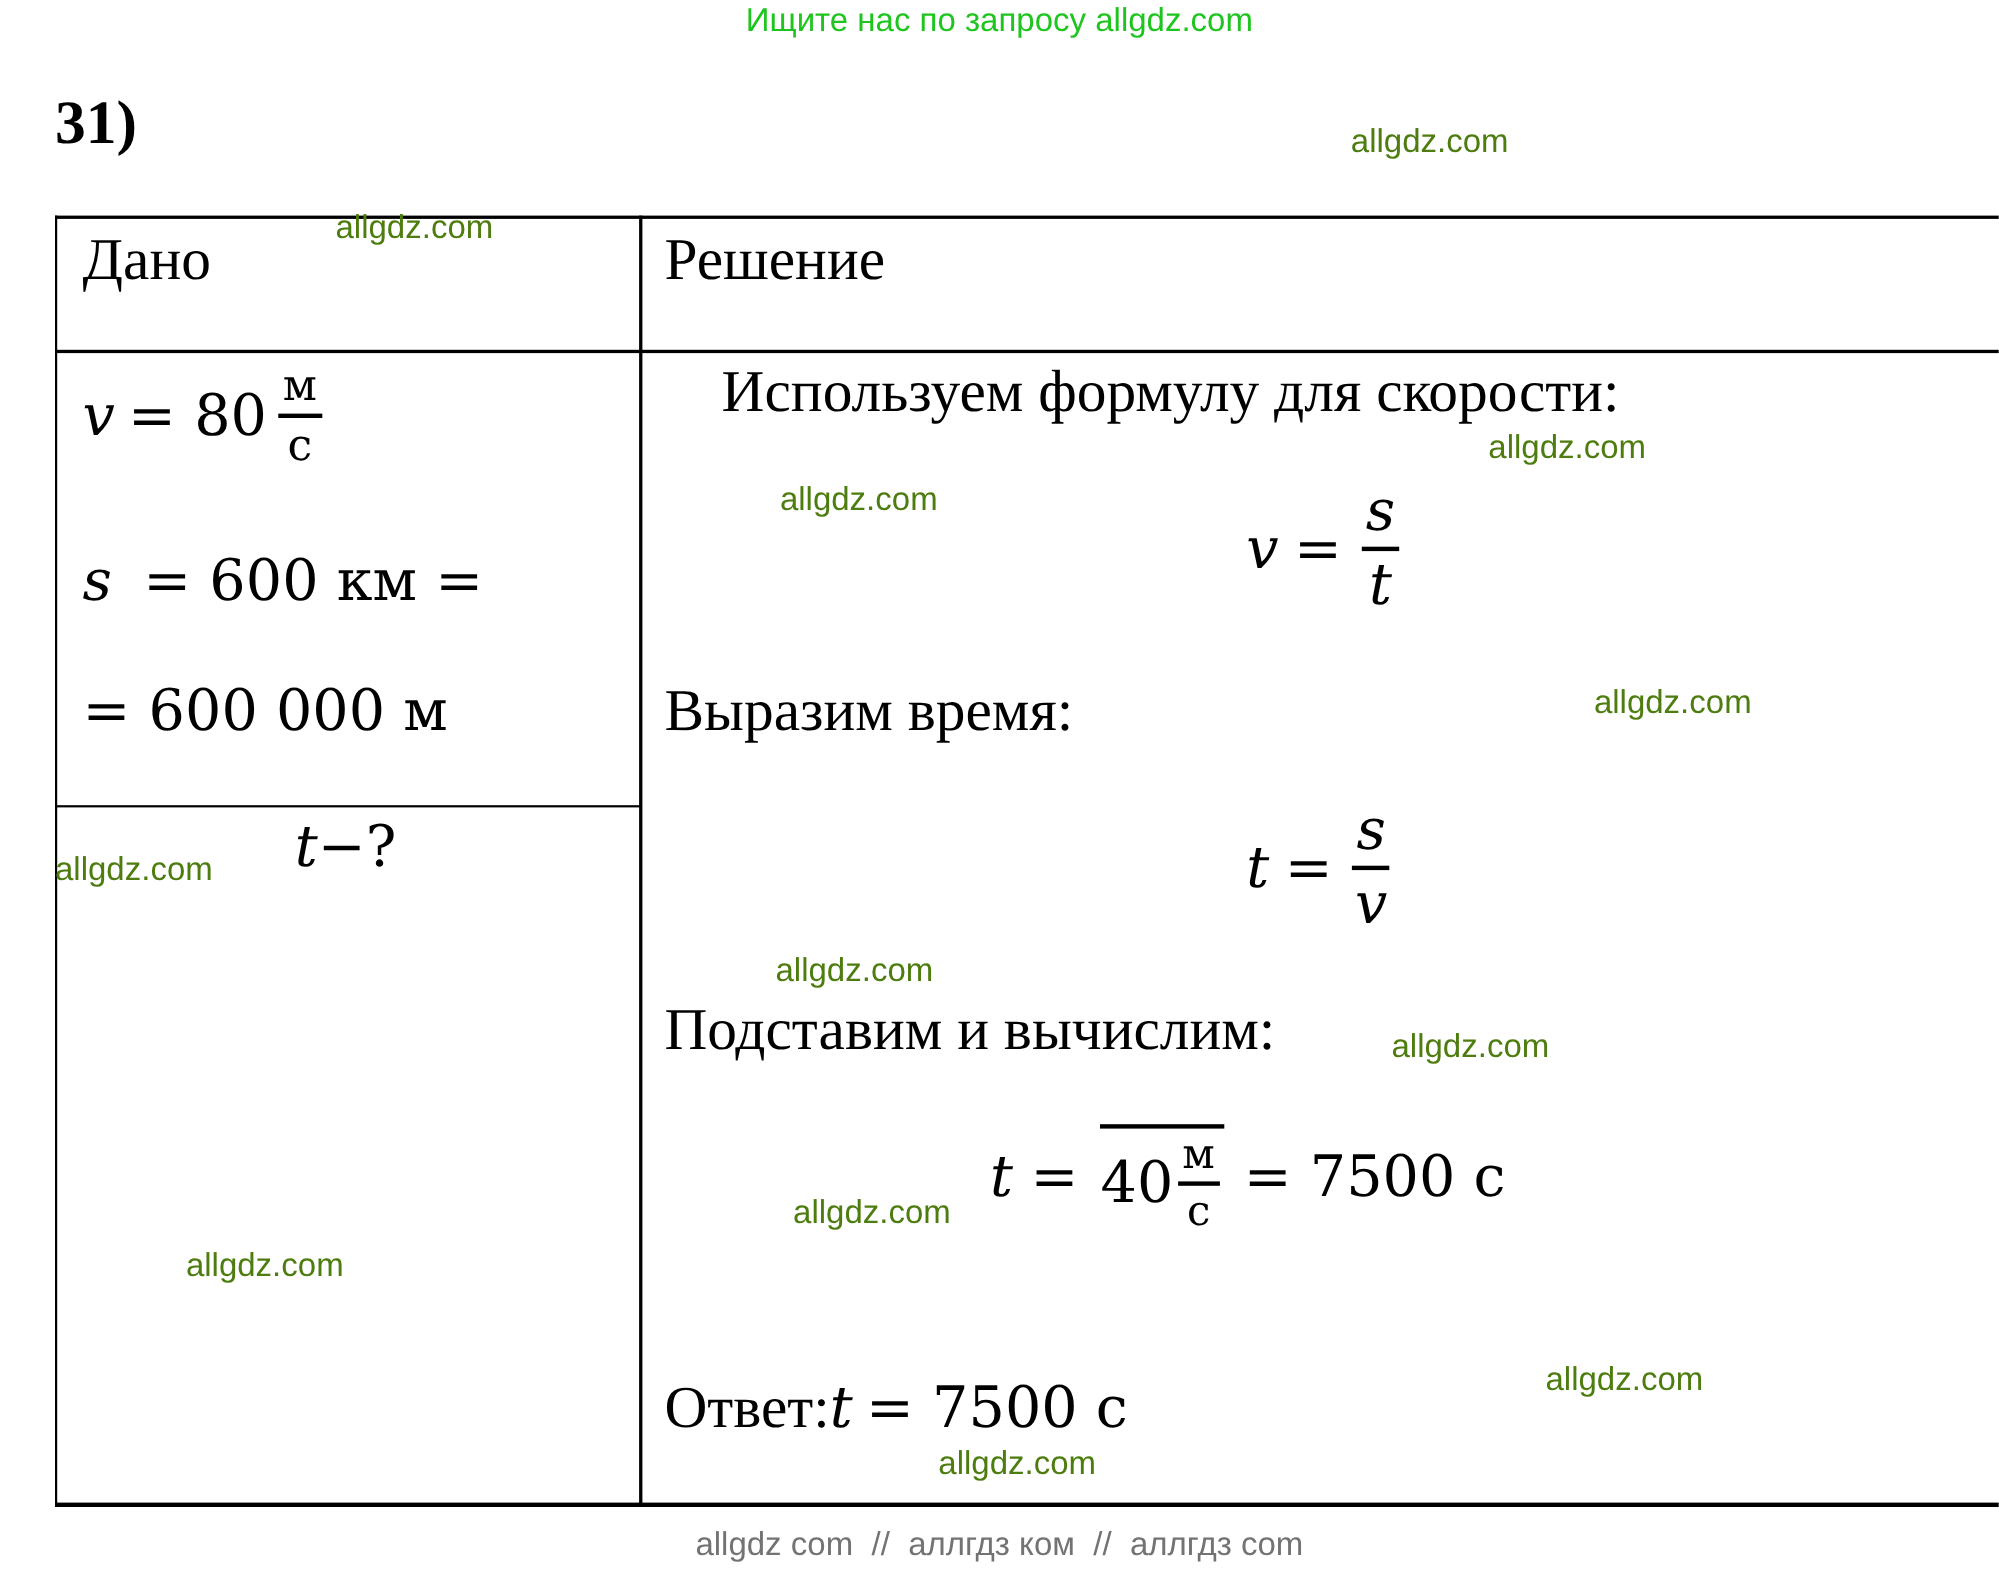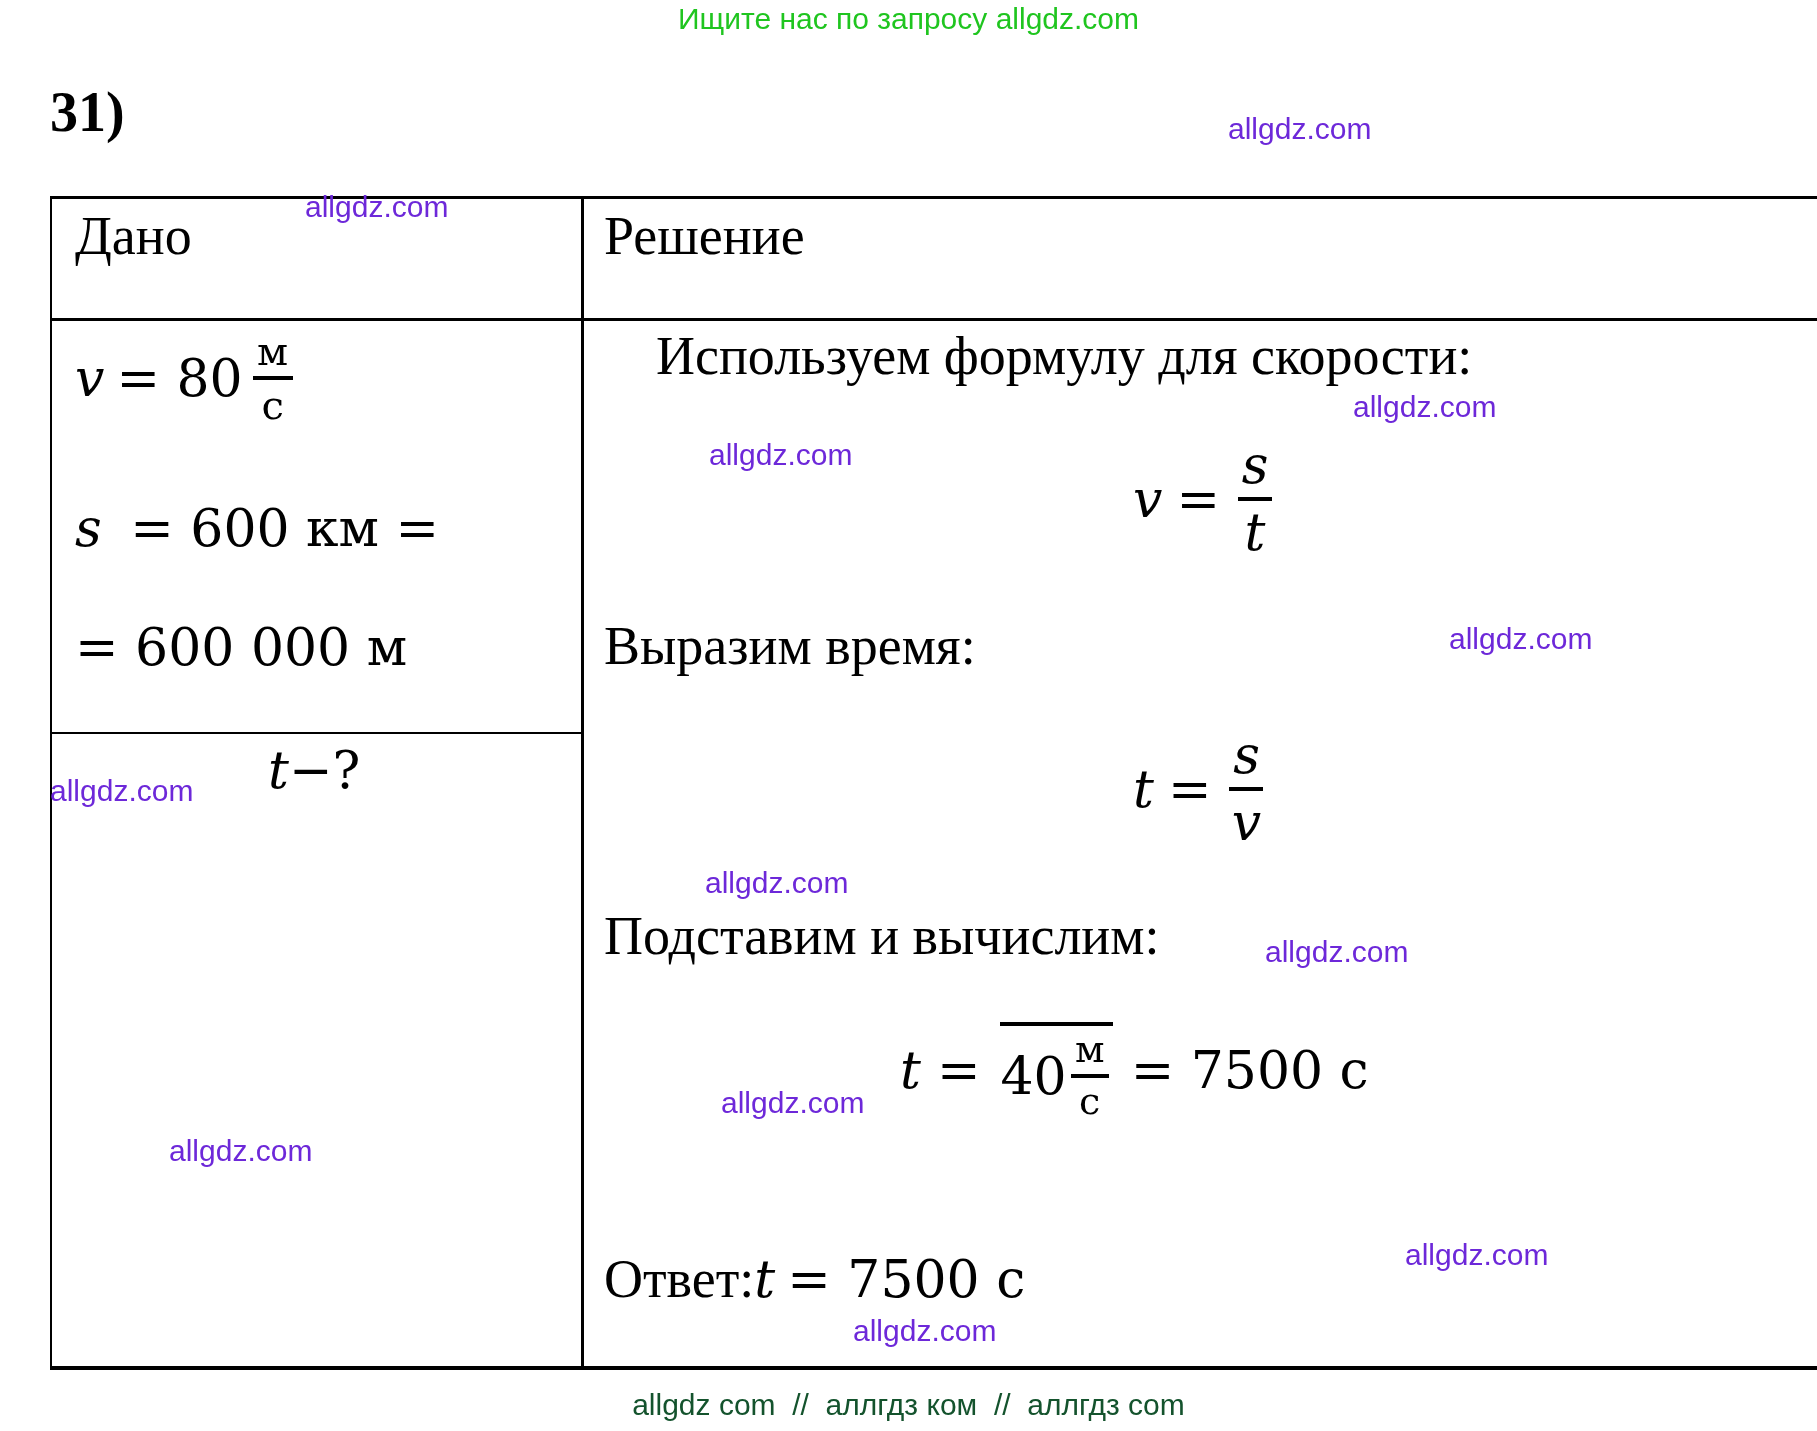--- a/index.html
+++ b/index.html
@@ -12,7 +12,7 @@
 
   .banner { top: 2px; left: 0; width: 1817px; text-align: center; font-size: 30px; color: #1fc51f; }
   .problem-num { left: 50px; top: 80px; font-size: 56px; font-weight: bold; }
-  .wm { font-size: 30px; color: #6d28d9; }
+  .wm { font-size: 30px; color: #4d7c0f; }
   .footer { top: 1388px; left: 0; width: 1817px; text-align: center; font-size: 30px; color: #14532d; }
 
   

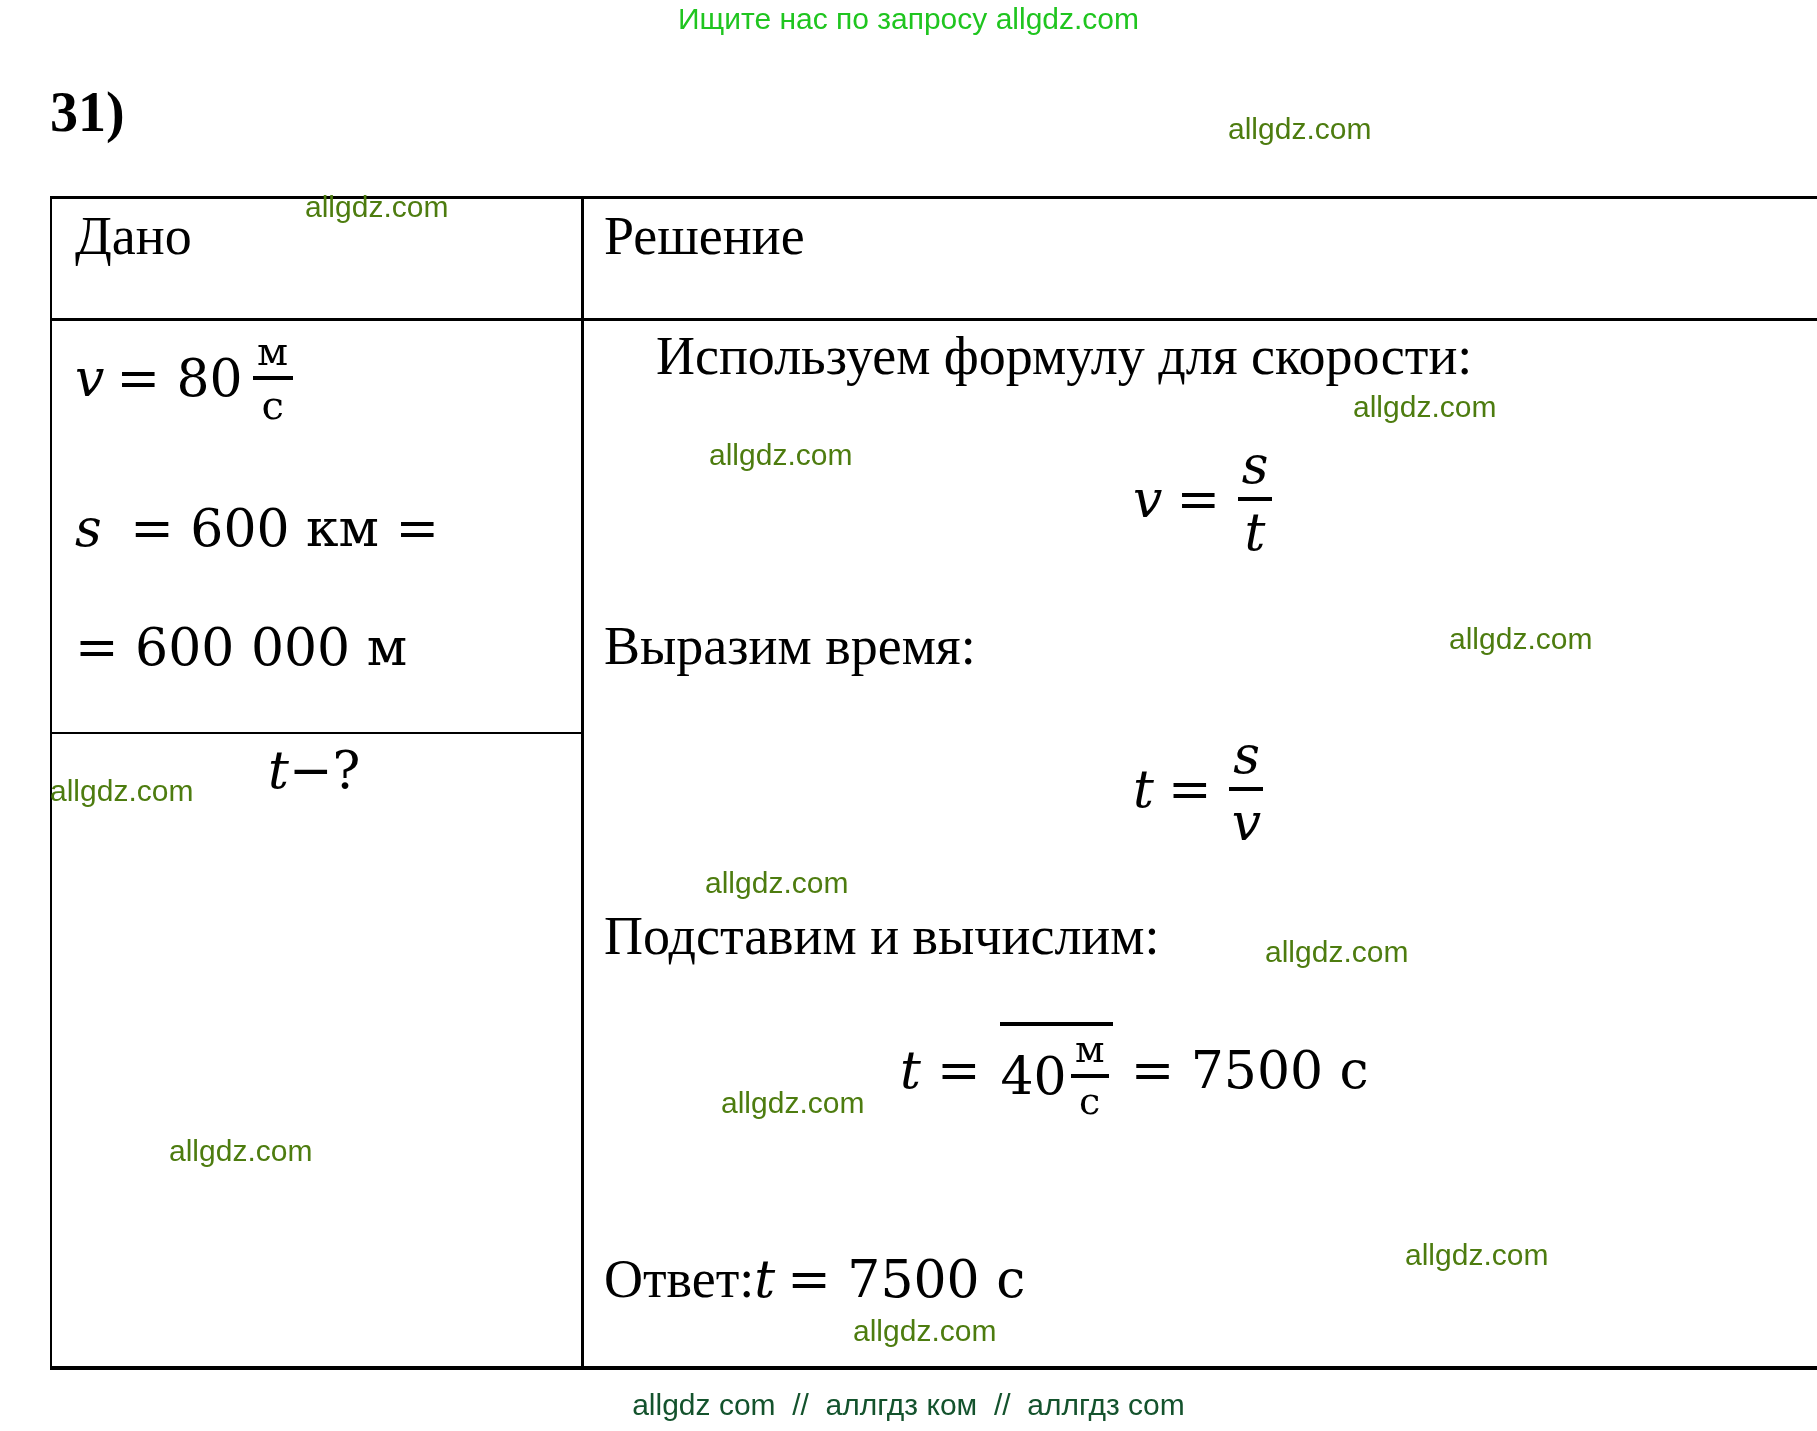--- a/index.html
+++ b/index.html
@@ -13,7 +13,7 @@
   .banner { top: 2px; left: 0; width: 1817px; text-align: center; font-size: 30px; color: #1fc51f; }
   .problem-num { left: 50px; top: 80px; font-size: 56px; font-weight: bold; }
   .wm { font-size: 30px; color: #4d7c0f; }
-  .footer { top: 1388px; left: 0; width: 1817px; text-align: center; font-size: 30px; color: #14532d; }
+  .footer { top: 1388px; left: 0; width: 1817px; text-align: center; font-size: 30px; color: #737373; }
 
   
   .hline { position: absolute; background: #000; }

